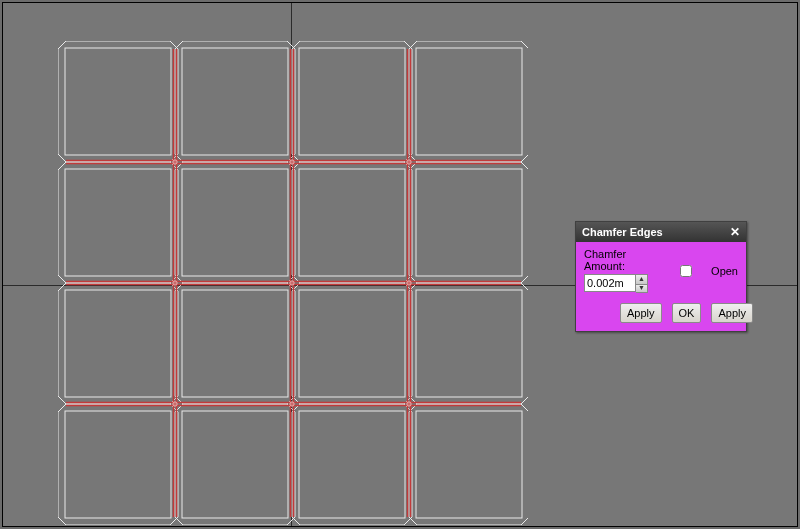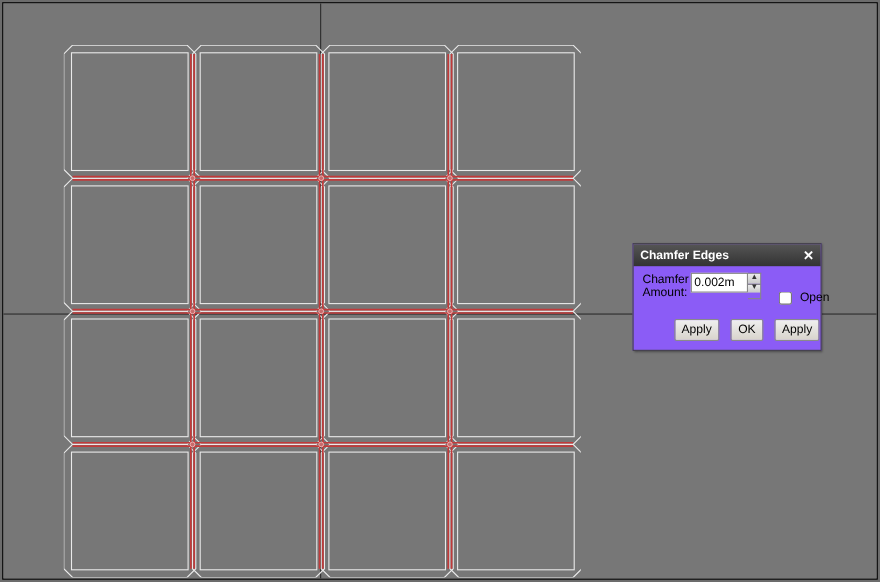--- a/index.html
+++ b/index.html
@@ -52,7 +52,7 @@
     position: absolute;
     top: 218px; left: 572px;
     width: 172px;
-    background: #8b5cf6;
+    background: #d946ef;
     border: 1px solid #404040;
     box-shadow: 1px 1px 2px rgba(0,0,0,0.4);
   }

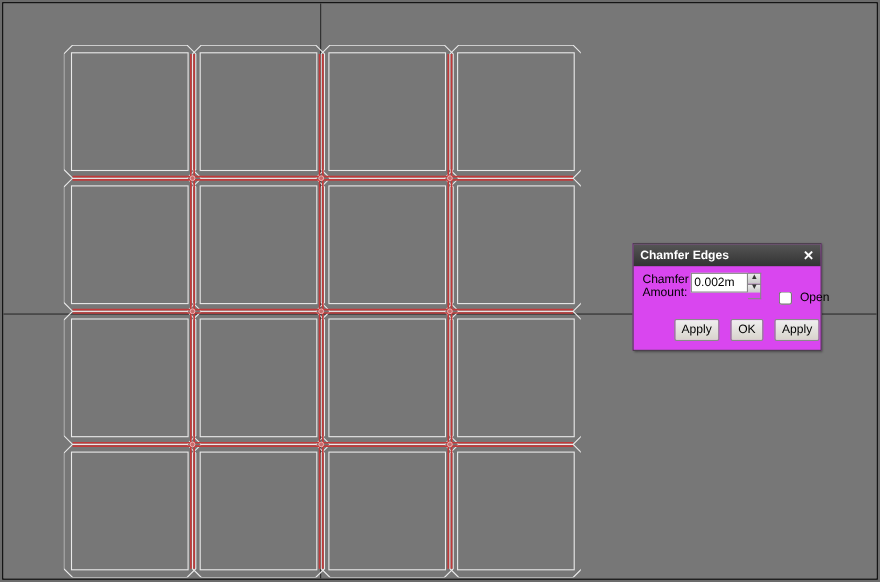--- a/index.html
+++ b/index.html
@@ -79,7 +79,7 @@
   .row-fields {
     display:flex; gap:8px; align-items:flex-start;
   }
-  .field-block { display:flex; flex-direction:row; gap:2px; }
+  .field-block { display:flex; flex-direction:column; gap:2px; }
   .field-label { color:#000; }
   .spinner {
     display:flex;

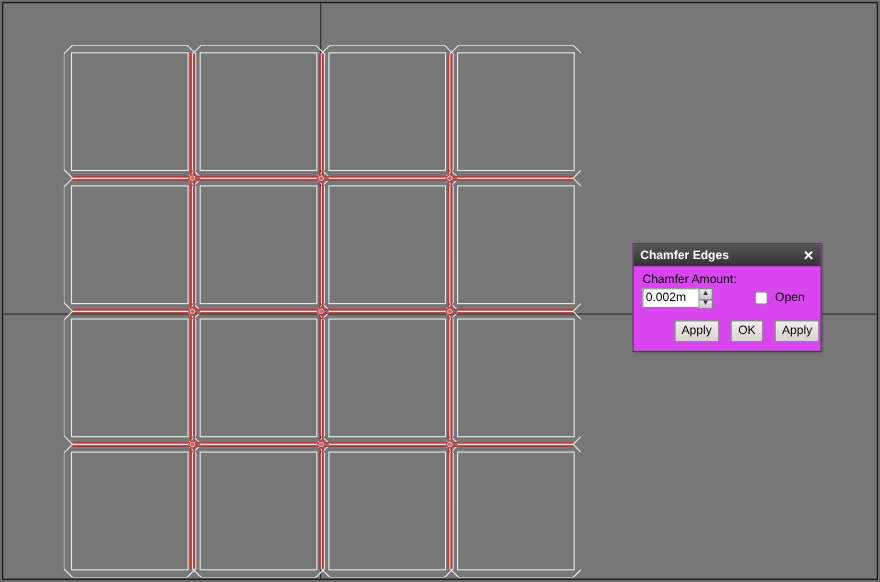--- a/index.html
+++ b/index.html
@@ -105,7 +105,7 @@
   }
   .spinner-btn + .spinner-btn { border-top:1px solid #888; }
   .check-wrap {
-    display:flex; align-items:center; gap:4px;
+    display:flex; align-items:center; gap:16px;
     margin-left: 4px; padding-top: 14px;
   }
   .check-wrap input { width:12px; height:12px; }

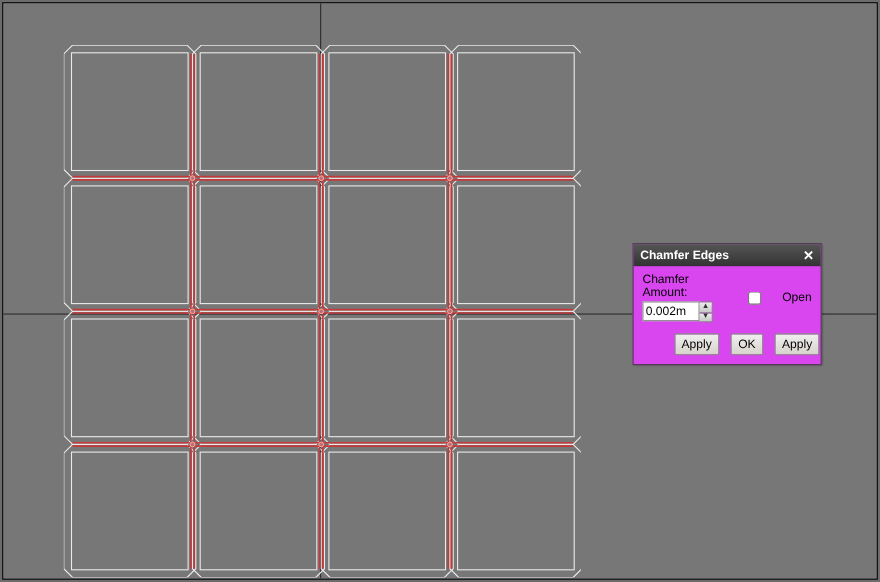--- a/index.html
+++ b/index.html
@@ -110,7 +110,7 @@
   }
   .check-wrap input { width:12px; height:12px; }
   .btn-row {
-    display:flex; gap:10px; margin-top:10px; justify-content:center;padding-left:36px;
+    display:flex; gap:10px; margin-top:10px; justify-content:flex-start;padding-left:36px;
   }
   .win-btn {
     flex:1;

